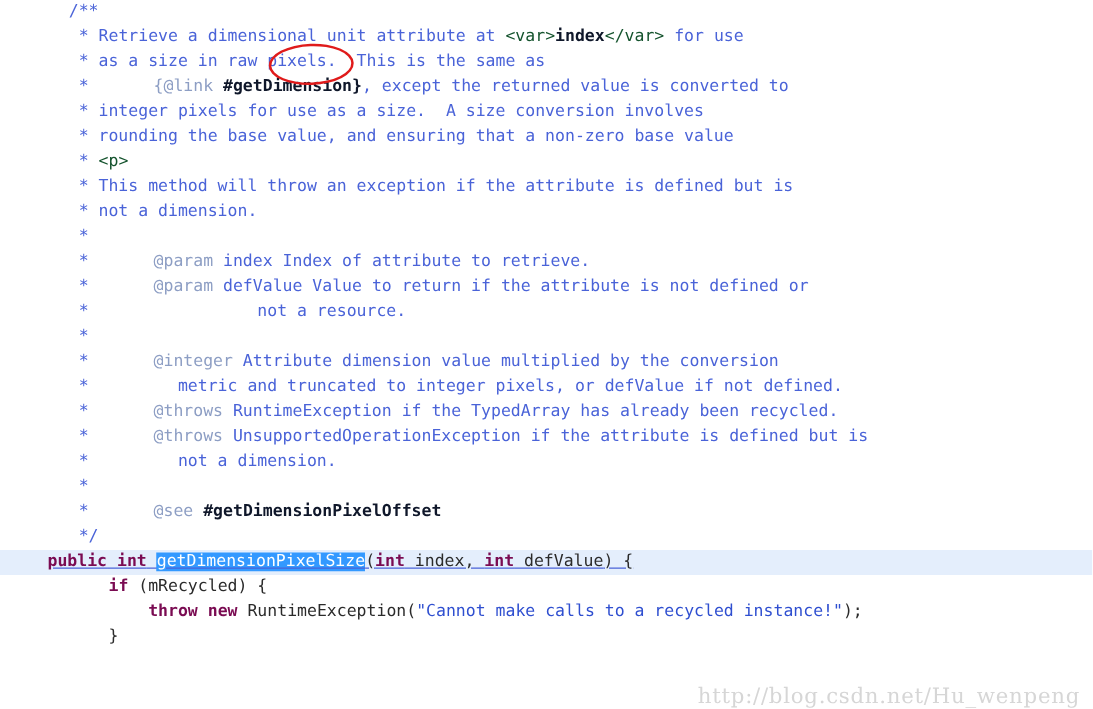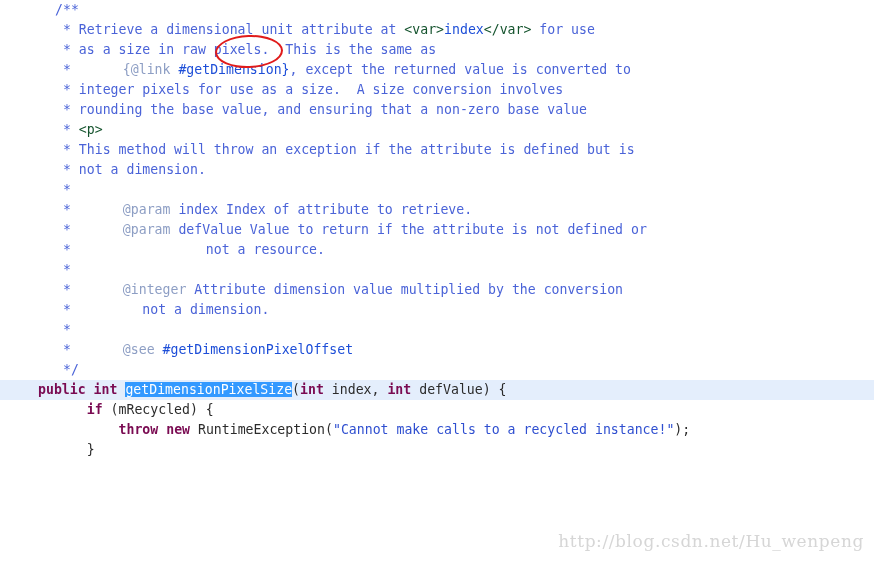--- a/index.html
+++ b/index.html
@@ -52,7 +52,7 @@
   .cmt      { color: #4a63d8; }              
   .cmt-tag  { color: #8d9ec4; margin-left: 44px; }              
   .cmt-html { color: #14532d; }              
-  .cmt-ref  { color: #1d4ed8; font-weight: 400; } 
+  .cmt-ref  { color: #0f172a; font-weight: 700; } 
   .kw       { color: #7a0b52; font-weight: bold; }
   .plain    { color: #2b2b2b; }
   .str      { color: #2f4fd0; }

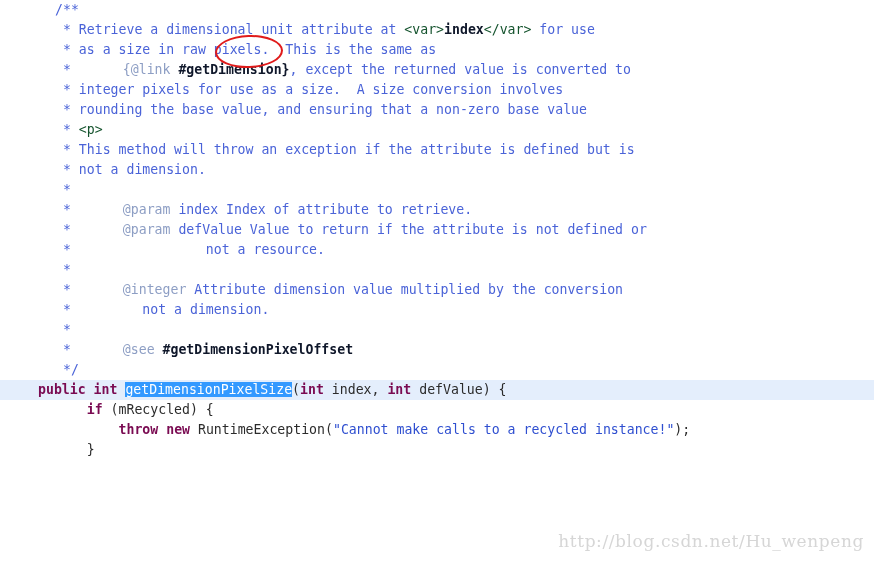--- a/index.html
+++ b/index.html
@@ -120,6 +120,7 @@
 
     <div class="code-line"><span class="cmt"> * </span><span class="cmt-tag">@integer</span><span class="cmt"> Attribute dimension value multiplied by the conversion</span></div>
 
+    <div class="code-line"><span class="cmt"> *         metric and truncated to integer pixels, or defValue if not defined.</span></div>
 
 
 

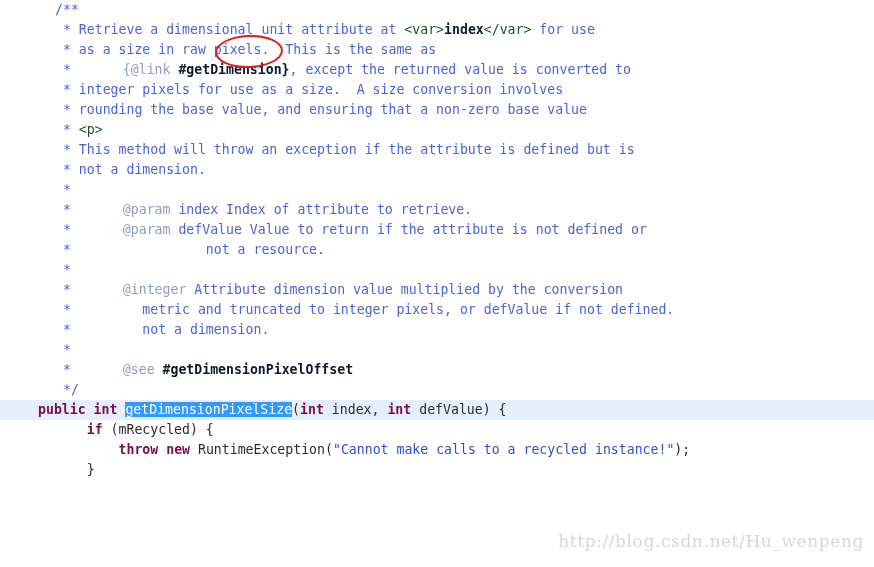--- a/index.html
+++ b/index.html
@@ -122,6 +122,7 @@
 
     <div class="code-line"><span class="cmt"> *         metric and truncated to integer pixels, or defValue if not defined.</span></div>
 
+    <div class="code-line"><span class="cmt"> * </span><span class="cmt-tag">@throws</span><span class="cmt"> RuntimeException if the TypedArray has already been recycled.</span></div>
 
 
     <div class="code-line"><span class="cmt"> *         not a dimension.</span></div>

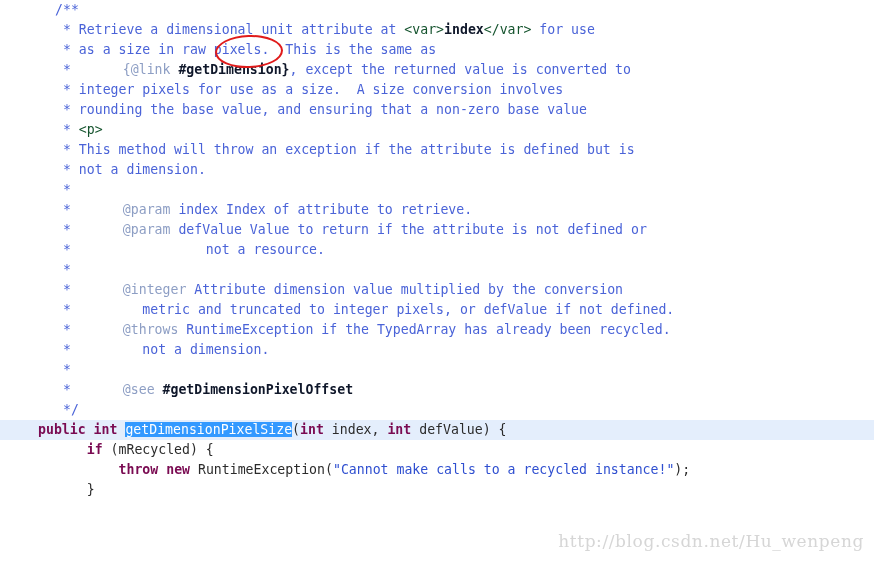--- a/index.html
+++ b/index.html
@@ -124,6 +124,7 @@
 
     <div class="code-line"><span class="cmt"> * </span><span class="cmt-tag">@throws</span><span class="cmt"> RuntimeException if the TypedArray has already been recycled.</span></div>
 
+    <div class="code-line"><span class="cmt"> * </span><span class="cmt-tag">@throws</span><span class="cmt"> UnsupportedOperationException if the attribute is defined but is</span></div>
 
     <div class="code-line"><span class="cmt"> *         not a dimension.</span></div>
     <div class="code-line"><span class="cmt"> *</span></div>

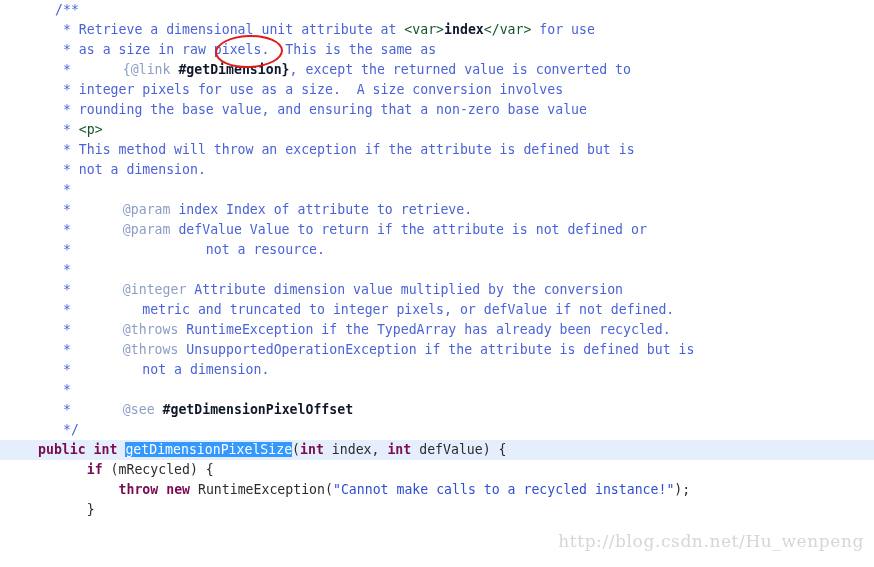--- a/index.html
+++ b/index.html
@@ -46,6 +46,7 @@
   .code-line.current .ln-inner {
     display: inline-block;
     padding-left: 38px;
+    text-decoration: underline;
   }
 
   

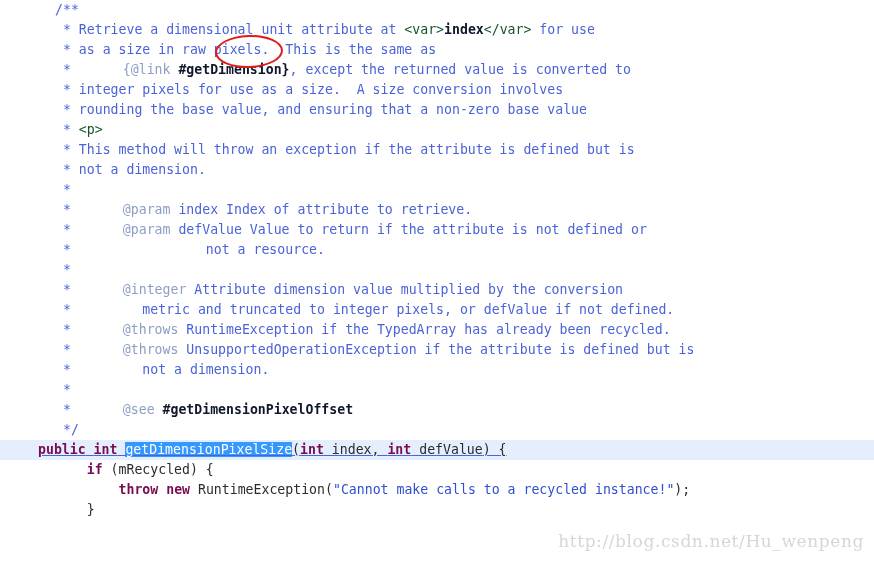--- a/index.html
+++ b/index.html
@@ -78,7 +78,7 @@
   #watermark {
     position: absolute;
     right: 10px;
-    bottom: 16px;
+    bottom: 0;
     font-family: "DejaVu Serif", "Liberation Serif", serif;
     font-size: 17px;
     letter-spacing: 0.6px;

